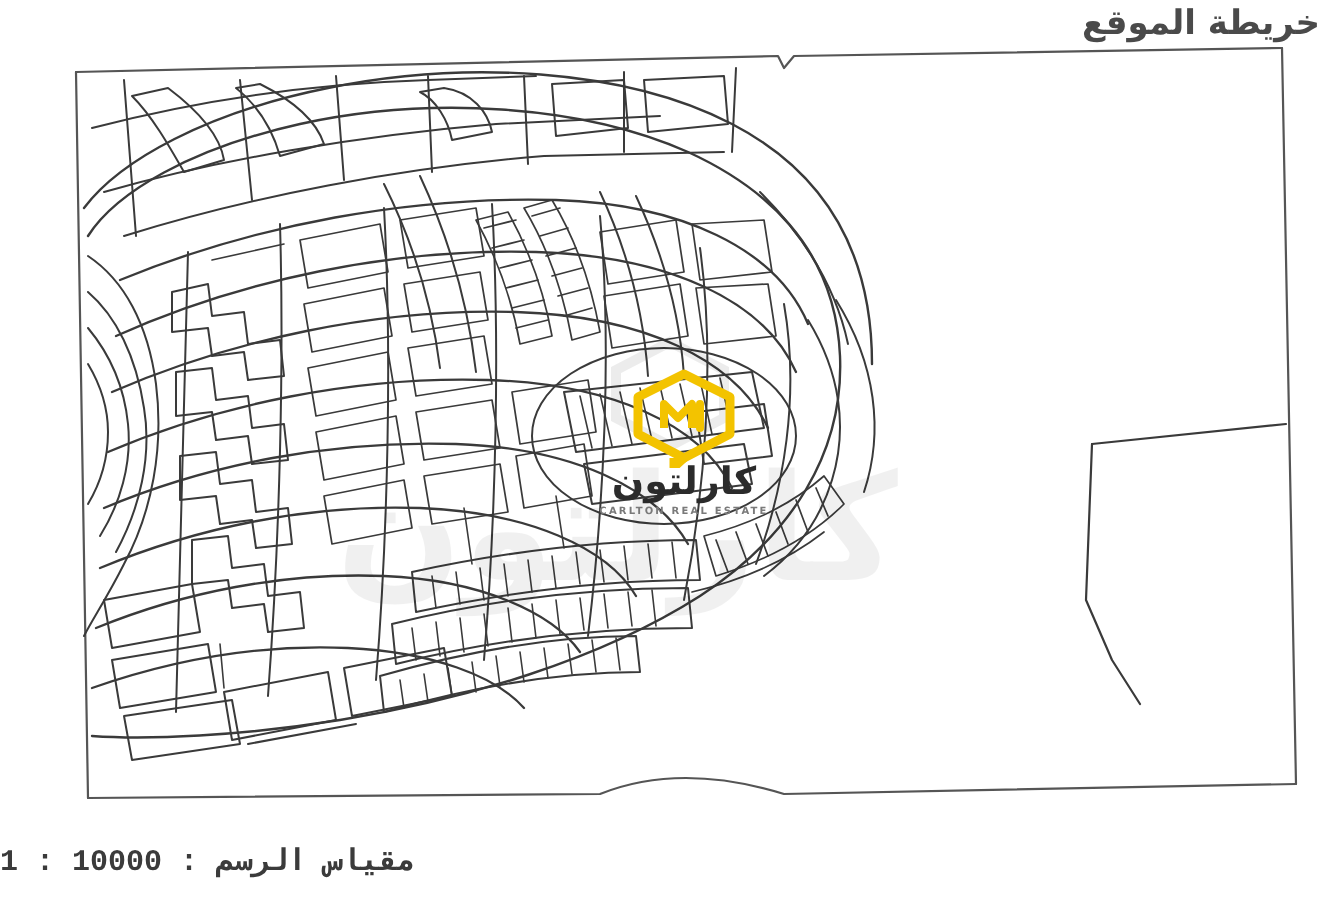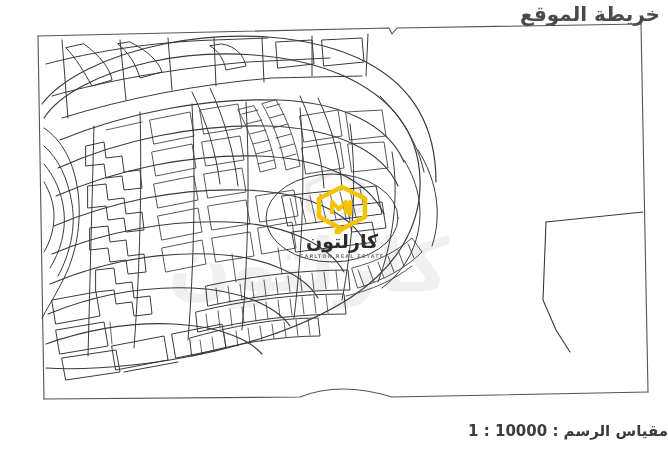--- a/index.html
+++ b/index.html
@@ -24,7 +24,7 @@
     position: absolute;
     top: 2px;
     right: 8px;
-    font-size: 20px;
+    font-size: 17px;
     font-weight: 700;
     color: #4a4a4a;
     letter-spacing: 1px;

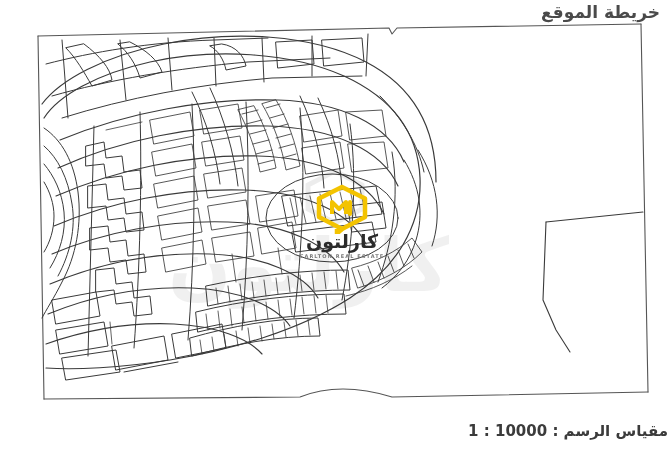--- a/index.html
+++ b/index.html
@@ -37,13 +37,14 @@
     left: 0;
     right: 0;
     bottom: 12px;
-    text-align: right;
+    text-align: left;
     font-size: 15px;
     font-weight: 700;
     color: #3b3b3b;
     direction: rtl;
     white-space: nowrap;
     letter-spacing: 0.5px;
+    font-family: Liberation Mono, monospace;
   }
   #mapsvg {
     position: absolute;

